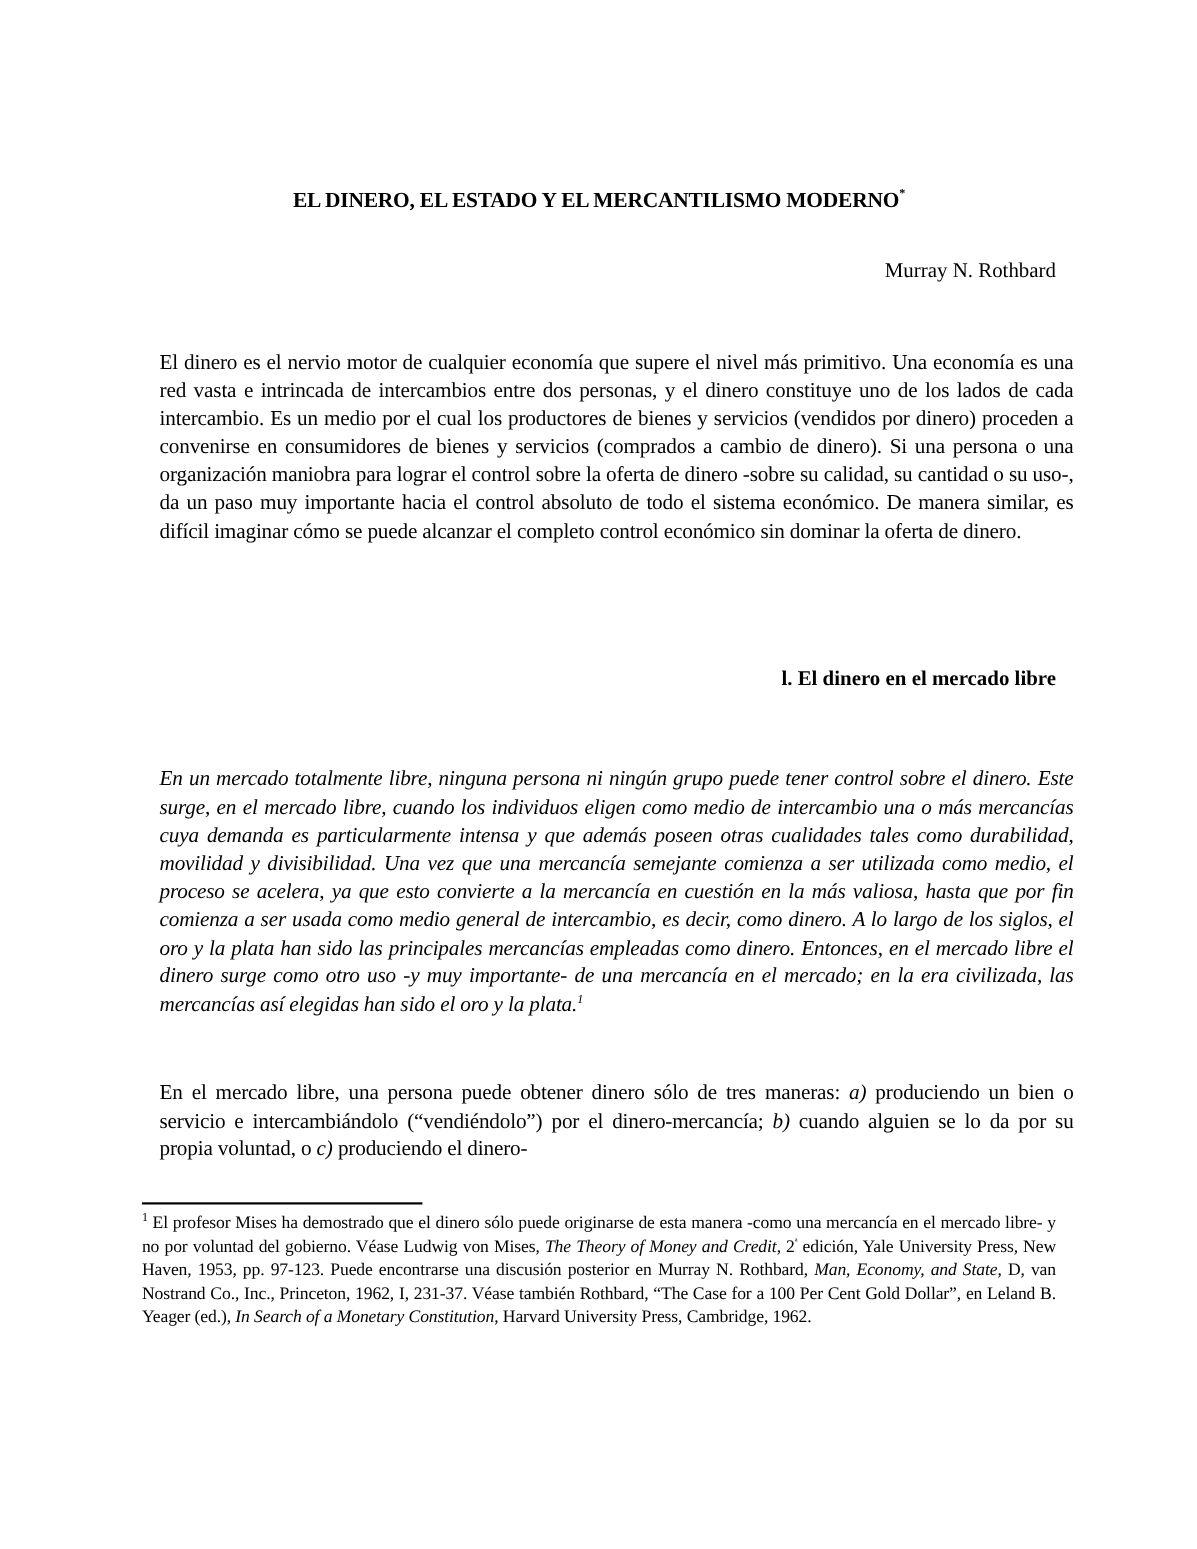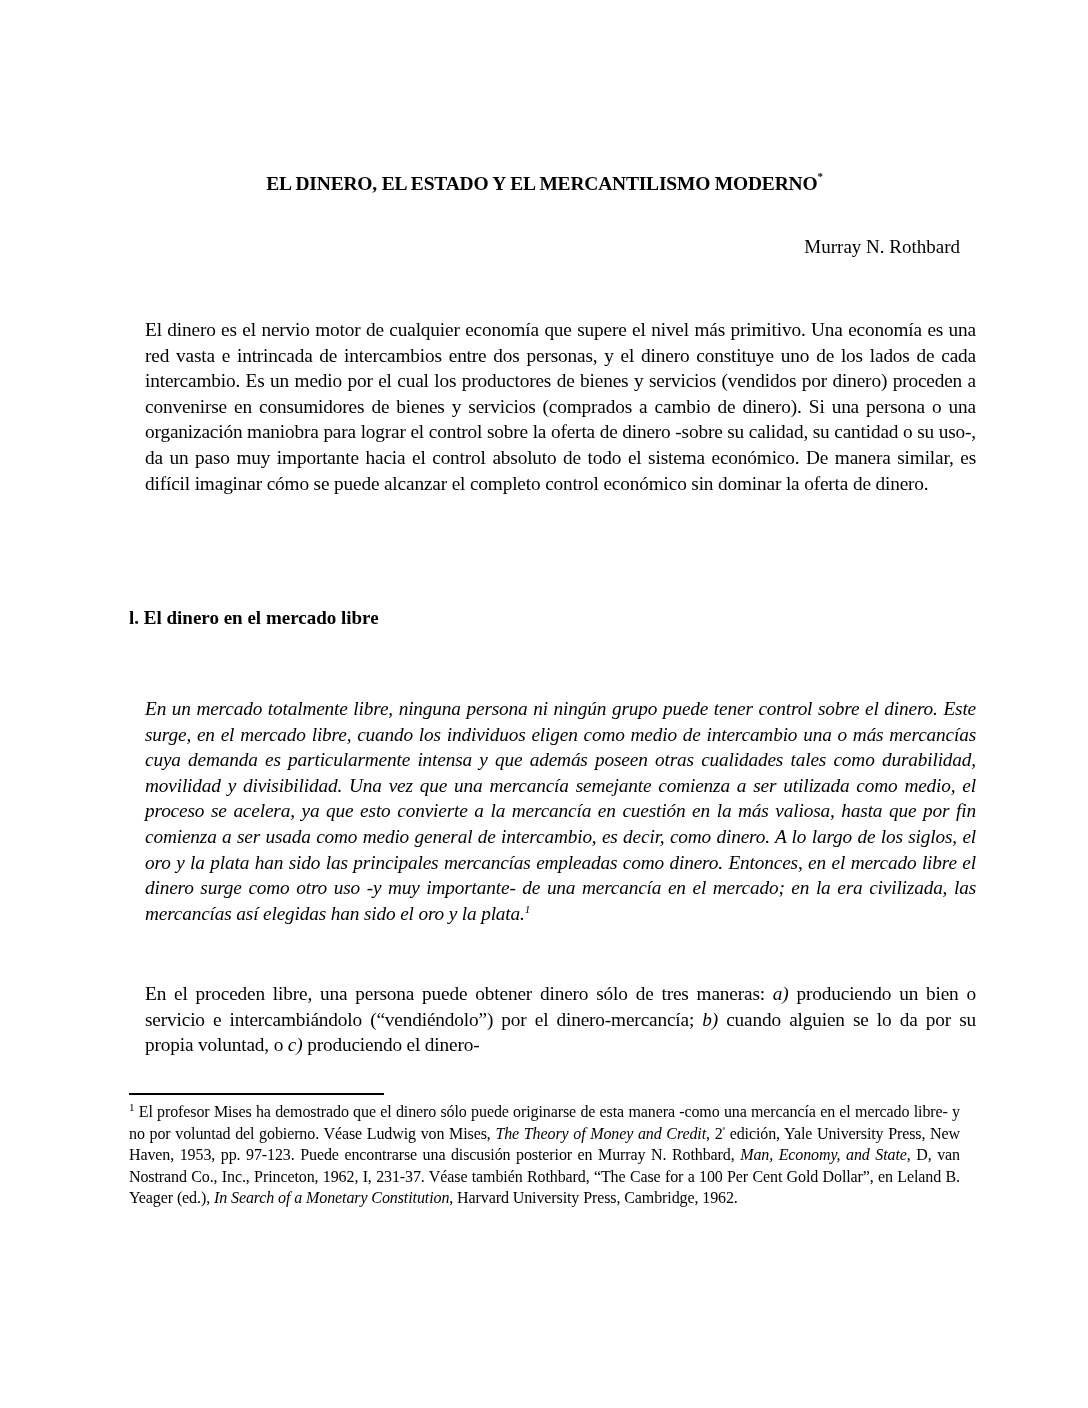--- a/index.html
+++ b/index.html
@@ -61,7 +61,7 @@
     top: 607px;
     left: 0;
     width: 831px;
-    text-align: left;
+    text-align: right;
     font-weight: bold;
     font-size: 19px;
   }

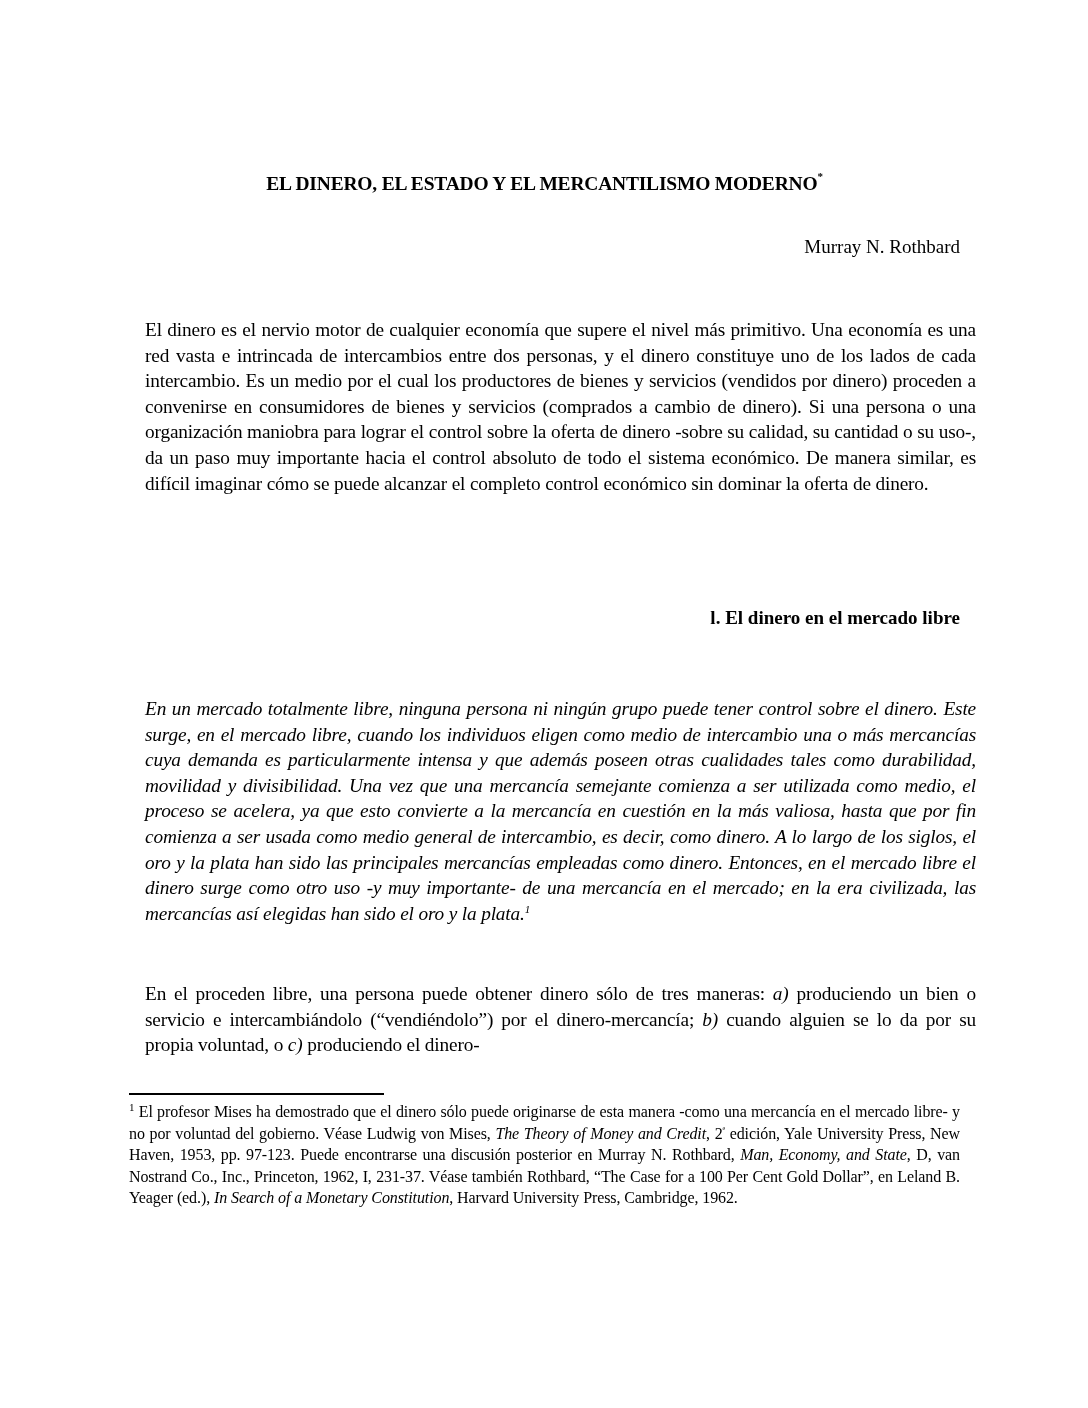--- a/index.html
+++ b/index.html
@@ -124,7 +124,7 @@
   </div>
 
   <div class="para p3">
-    <p><span>En el proceden libre, una persona puede obtener dinero sólo de tres maneras: </span><i>a)</i><span> produciendo un bien o servicio e intercambiándolo (“vendiéndolo”) por el dinero-mercancía; </span><i>b)</i><span> cuando alguien se lo da por su propia voluntad, o </span><i>c)</i><span> produciendo el dinero-</span></p>
+    <p><span>En el mercado libre, una persona puede obtener dinero sólo de tres maneras: </span><i>a)</i><span> produciendo un bien o servicio e intercambiándolo (“vendiéndolo”) por el dinero-mercancía; </span><i>b)</i><span> cuando alguien se lo da por su propia voluntad, o </span><i>c)</i><span> produciendo el dinero-</span></p>
   </div>
 
   <div class="footnote-rule"></div>

